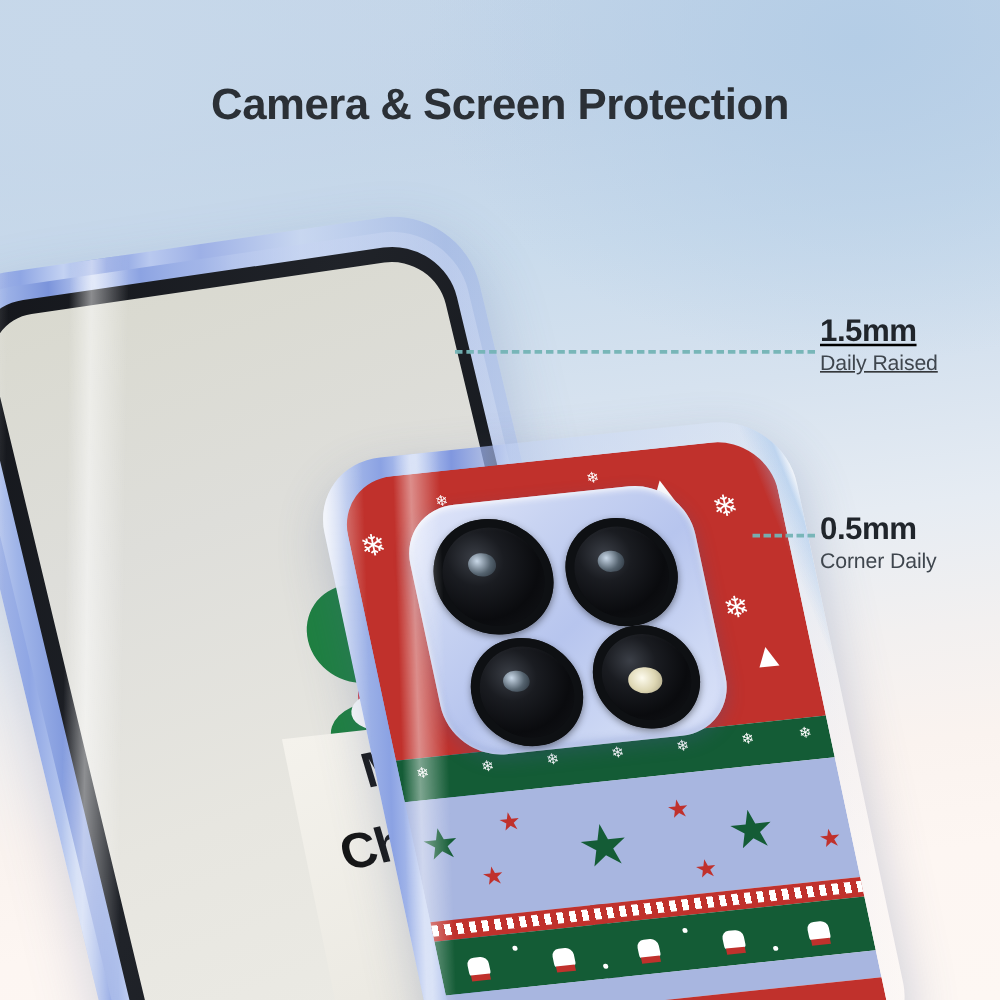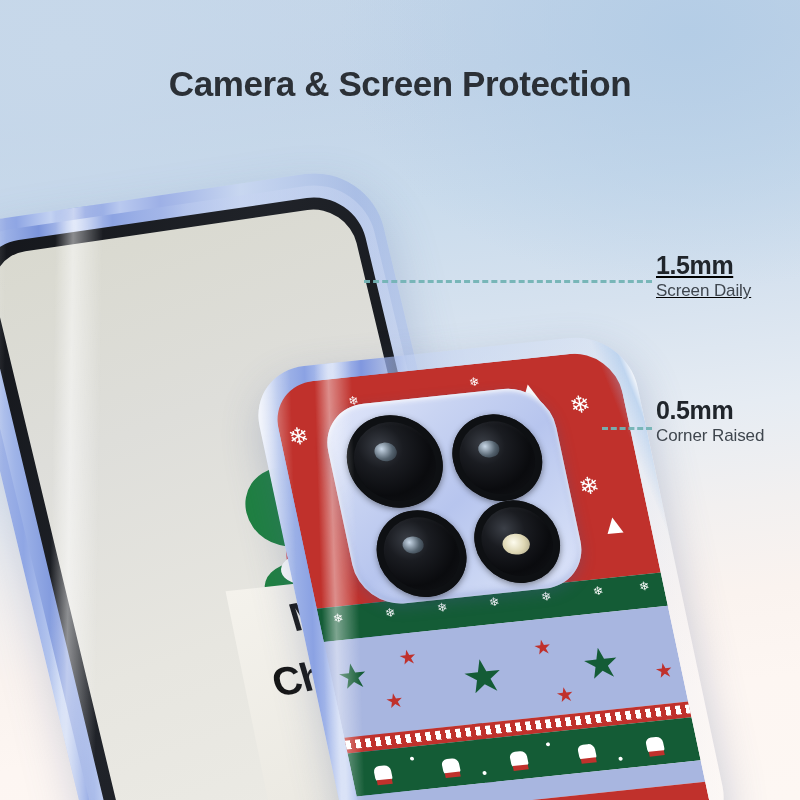--- a/index.html
+++ b/index.html
@@ -316,7 +316,7 @@
   <div class="leader" id="leader-screen"></div>
   <div class="callout" id="callout-screen">
     <div class="val">1.5mm</div>
-    <div class="cap">Screen Daily</div>
+    <div class="cap">Daily Raised</div>
   </div>
 
   <div class="leader" id="leader-corner"></div>

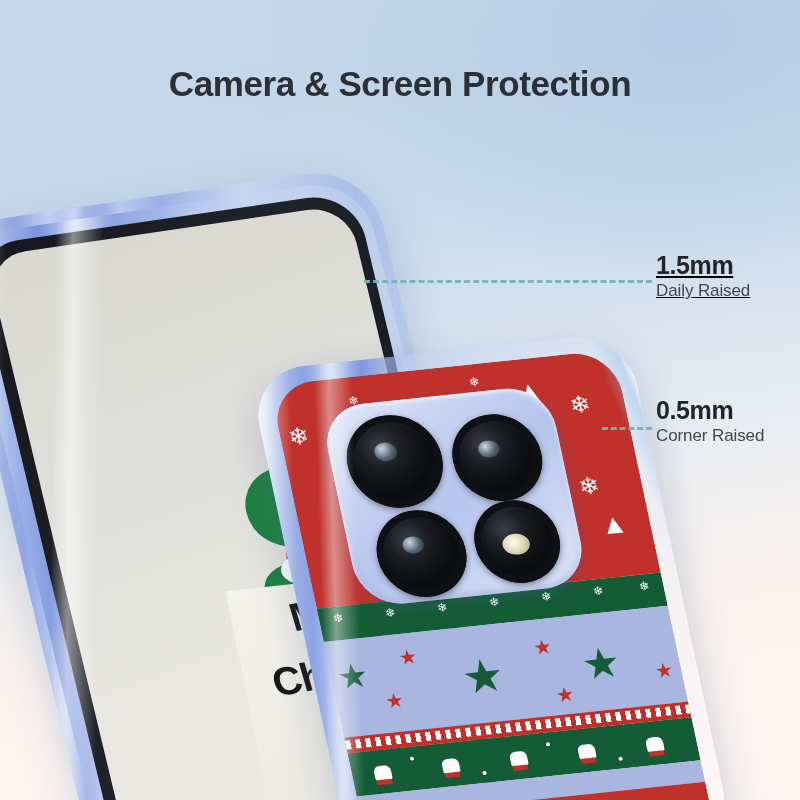--- a/index.html
+++ b/index.html
@@ -40,7 +40,7 @@
     letter-spacing:-0.1px; margin-top:3px;
   }
   #callout-screen { left:656px; top:252px;text-decoration:underline; }
-  #callout-corner { left:656px; top:397px; }
+  #callout-corner { left:656px; top:410px; }
 
   .leader {
     position:absolute; height:0; border-top:3px dashed #74b4b6;

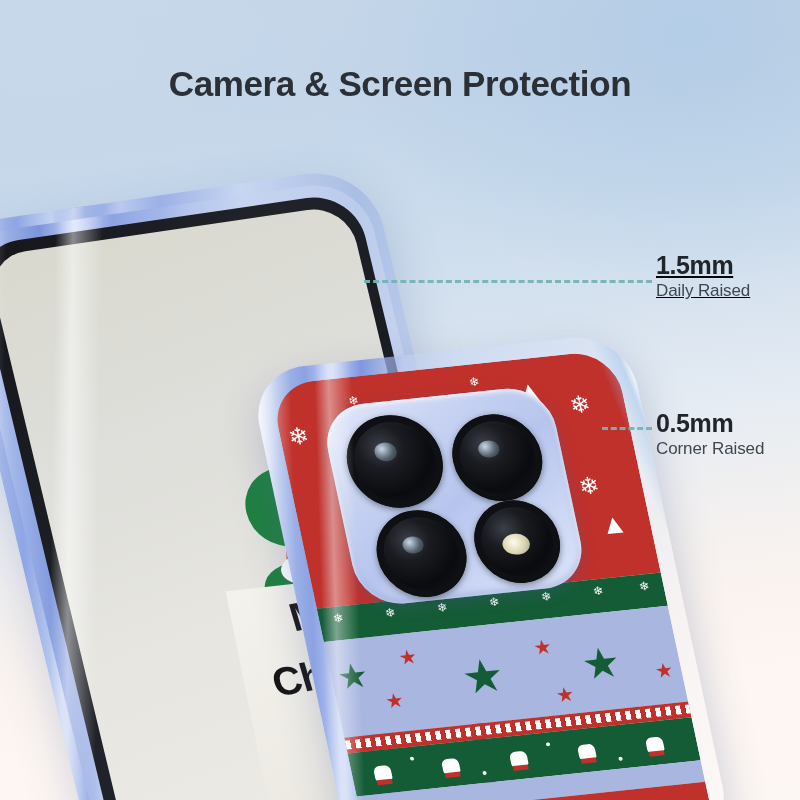--- a/index.html
+++ b/index.html
@@ -322,7 +322,7 @@
   <div class="leader" id="leader-corner"></div>
   <div class="callout" id="callout-corner">
     <div class="val">0.5mm</div>
-    <div class="cap">Corner Raised</div>
+    <div class="cap">Corner Daily</div>
   </div>
 
 </div>

